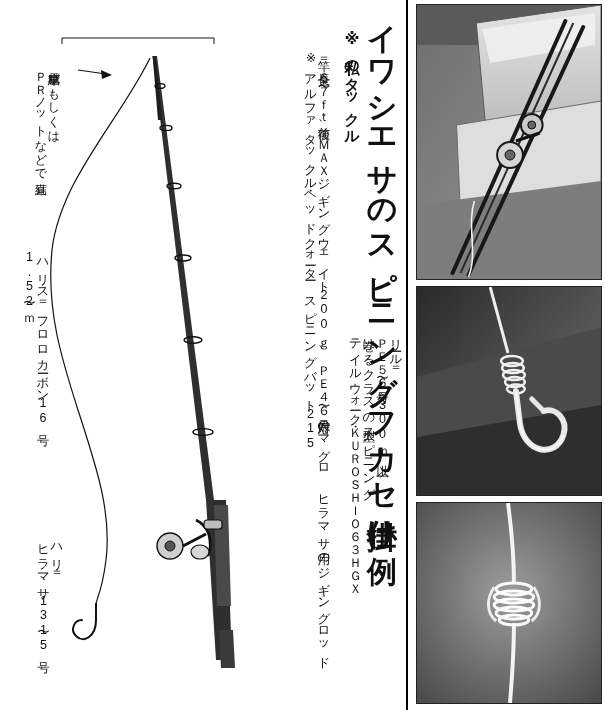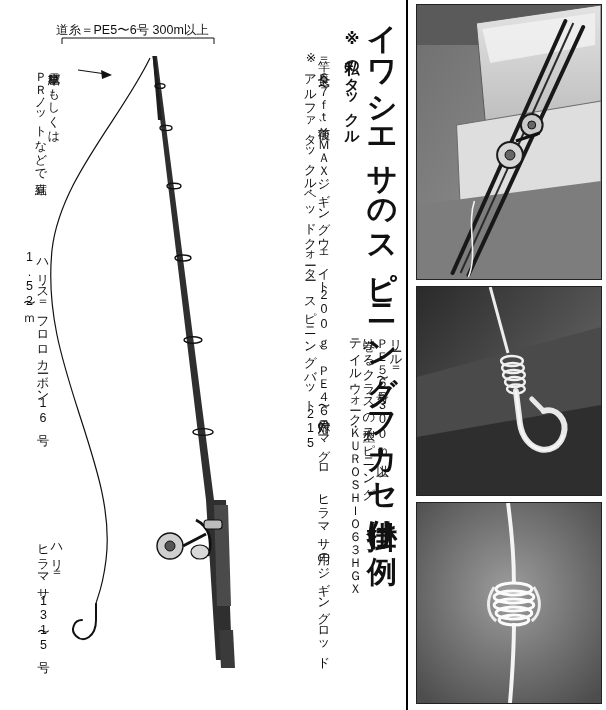--- a/index.html
+++ b/index.html
@@ -129,7 +129,6 @@
     <div class="vtext spec-col">竿＝全長６〜７ｆｔ前後、ＭＡＸジギングウェイト200ｇ、ＰＥ４〜６号対応のマグロ ヒラマサ用のジギングロッド
 ※アルファタックル・ヘッドクォーター スピニングバット215</div>
 
-    <div class="topline-label">道糸＝PE5〜6号 300m以上</div>
     <div class="vtext knot-label">電車結びもしくは
 ＰＲノットなどで直結</div>
     <div class="vtext harisu-label">ハリス＝フロロカーボン16号

